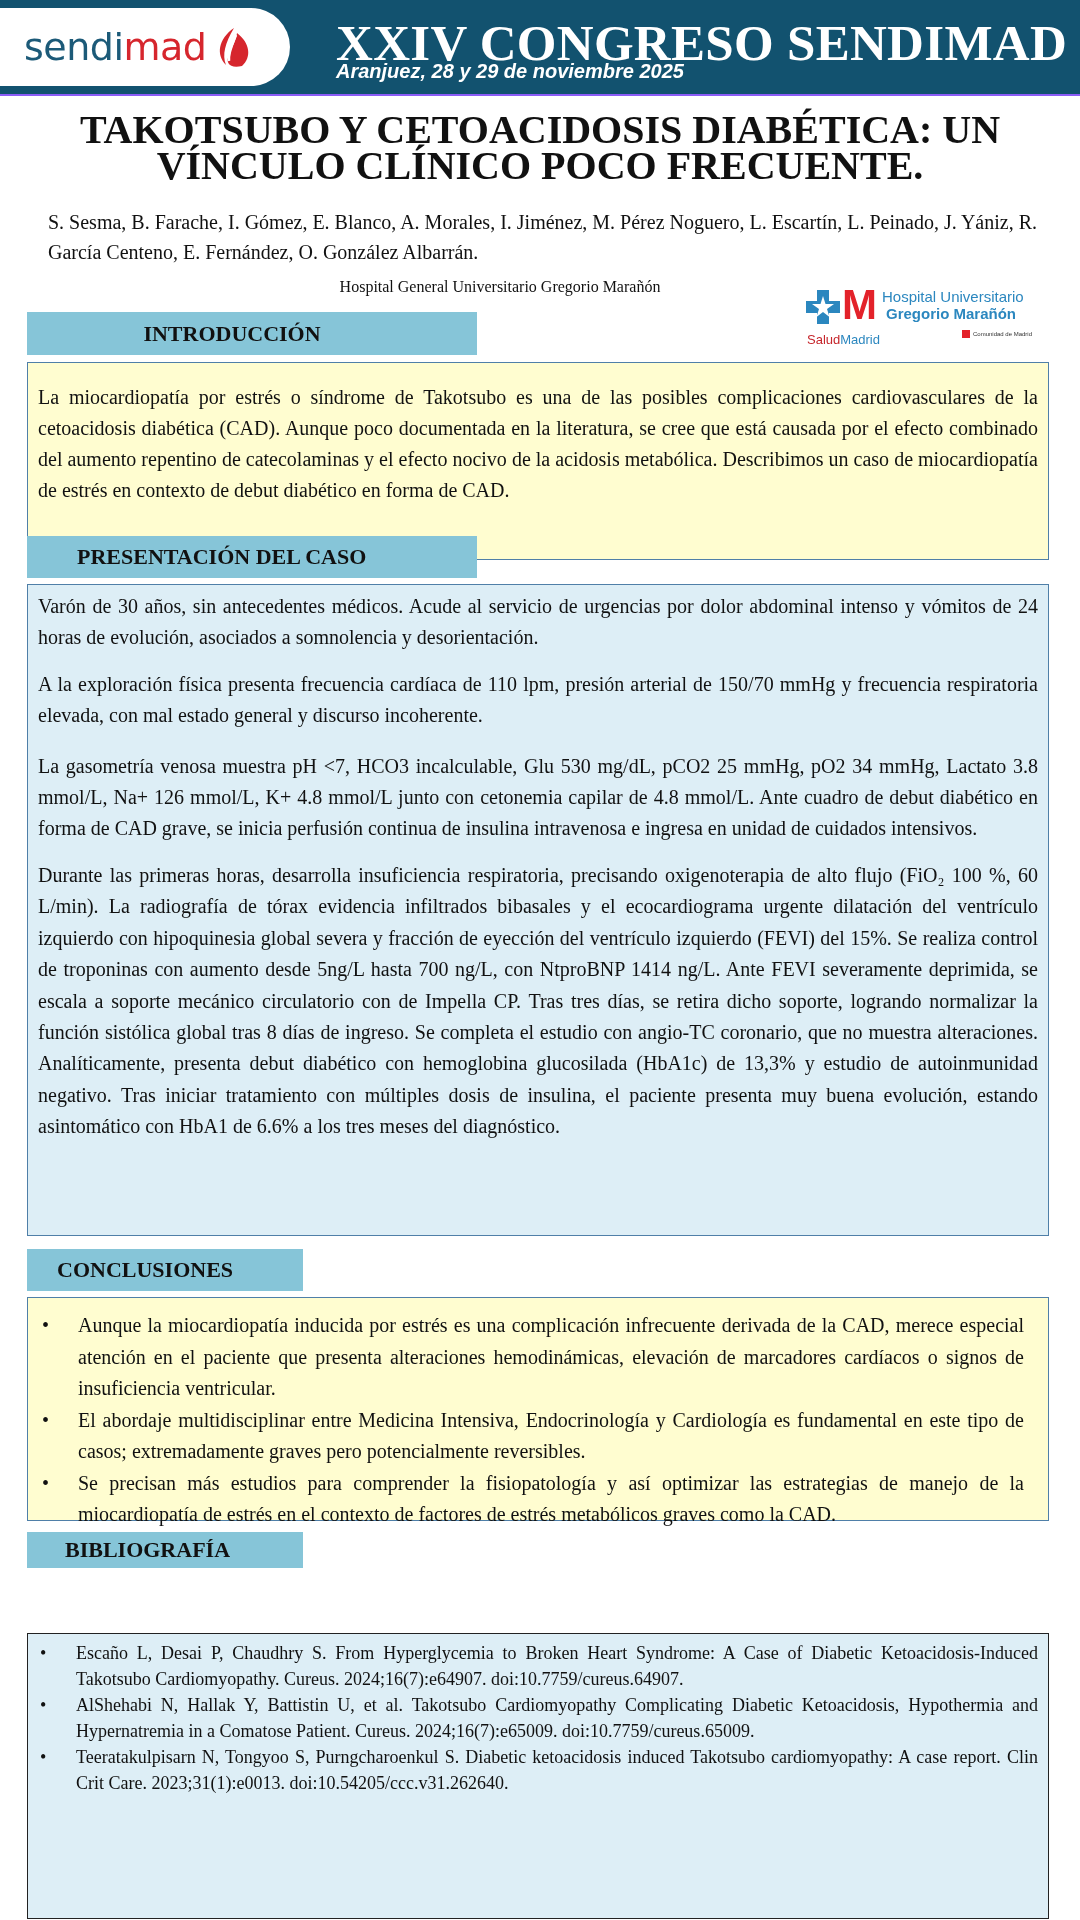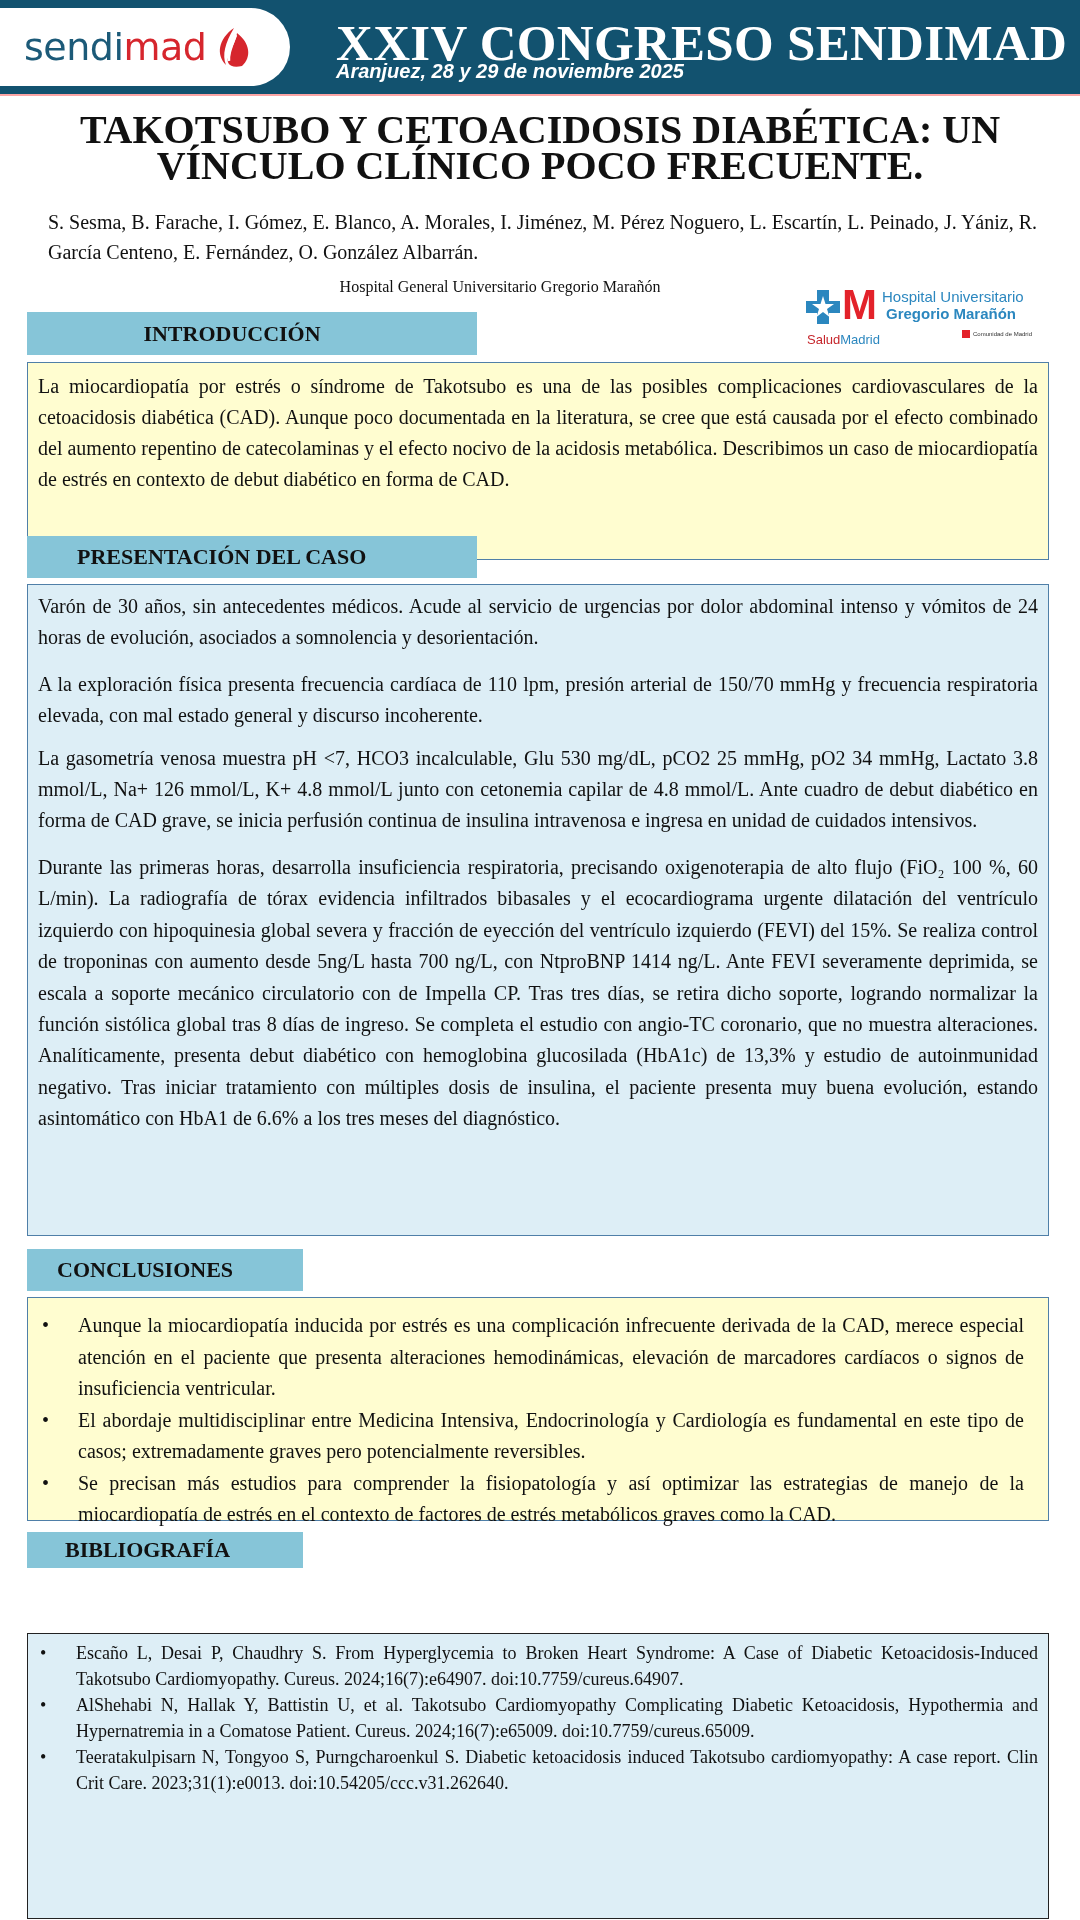--- a/index.html
+++ b/index.html
@@ -7,7 +7,7 @@
   body { position: relative; font-family: "Liberation Serif", serif; color: #111; }
 
   
-  .banner { position: absolute; left: 0; top: 0; width: 1080px; height: 96px; background: #12526f; border-bottom: 2px solid #fca5a5; text-align: right; }
+  .banner { position: absolute; left: 0; top: 0; width: 1080px; height: 96px; background: #12526f; border-bottom: 2px solid #8b5cf6; text-align: right; }
   .logo-pill { position: absolute; left: 0; top: 8px; width: 290px; height: 78px; background: #fff; border-radius: 0 40px 40px 0; display: flex; align-items: center; padding-left: 24px; }
   .logo-text { font-family: "DejaVu Sans", sans-serif; font-size: 38px; letter-spacing: -0.5px; line-height: 1; }
   .logo-text .a { color: #1c5a78; }

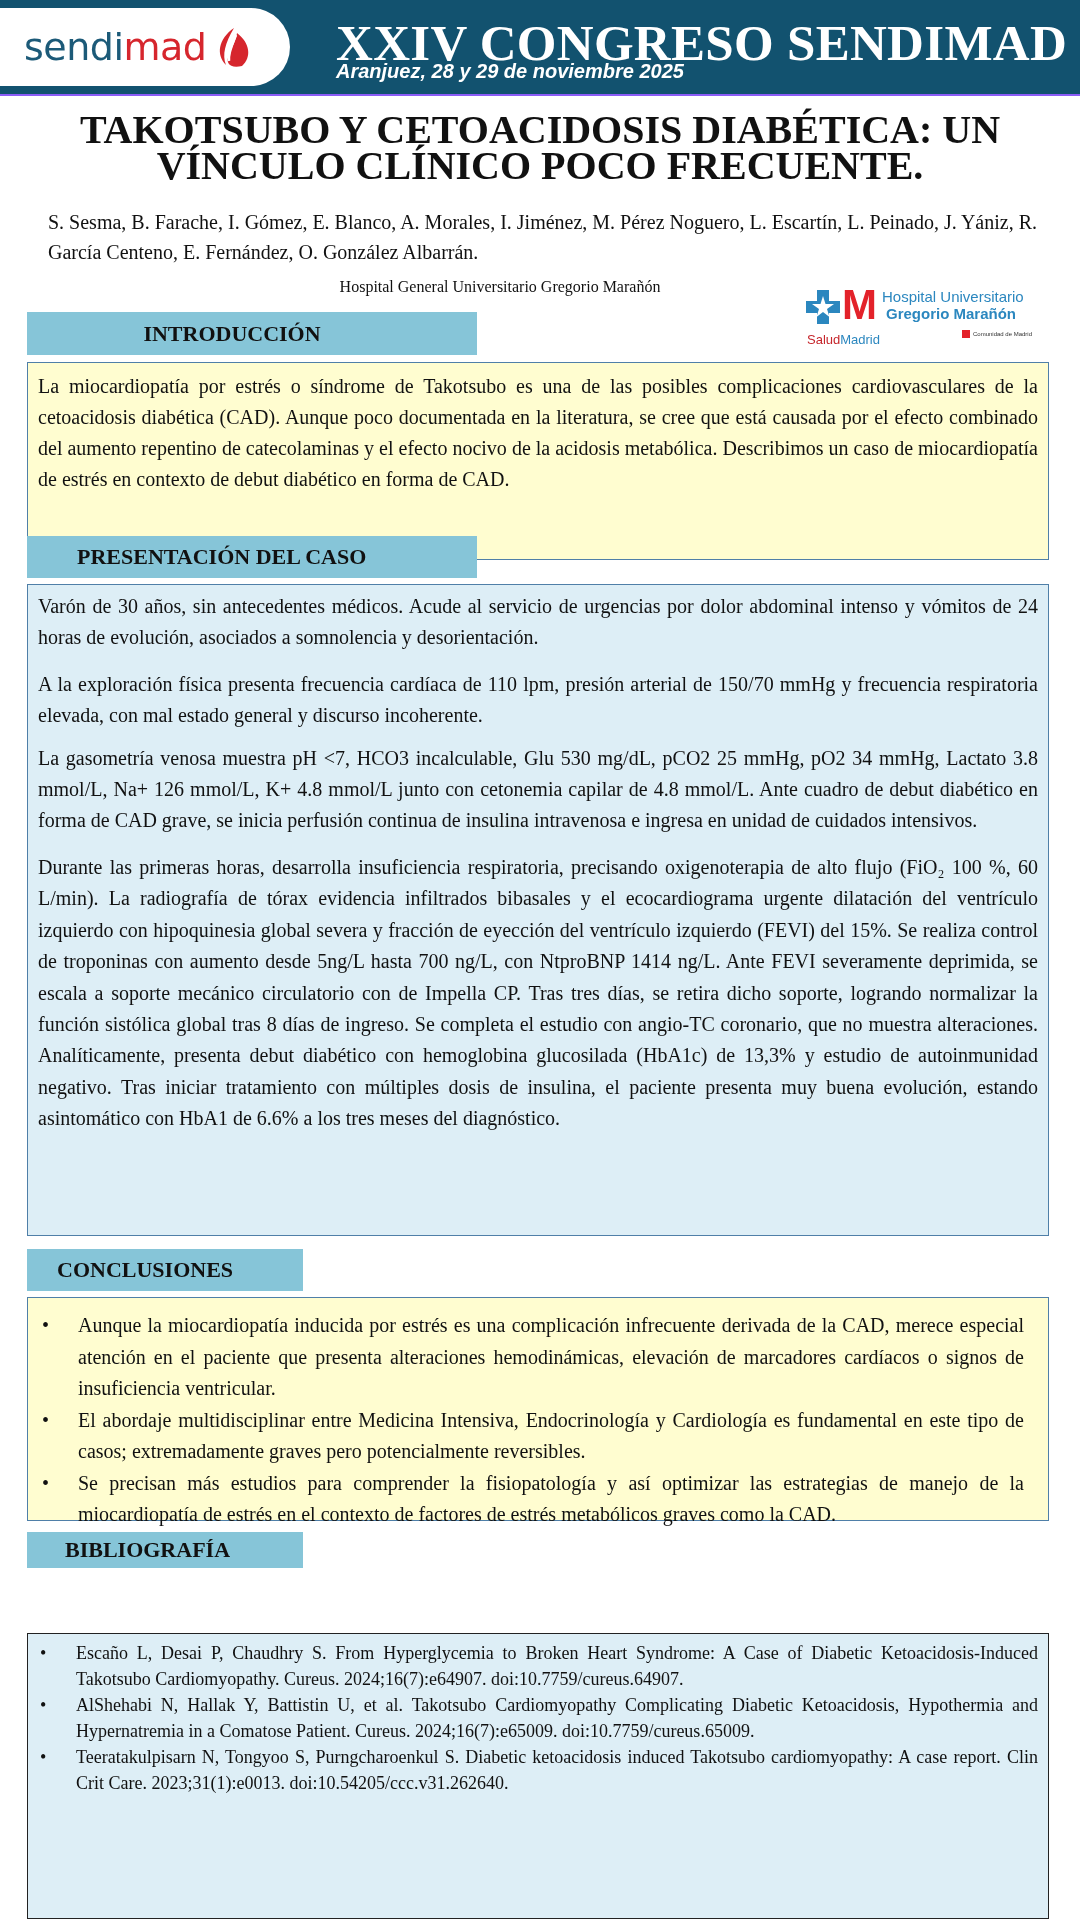--- a/index.html
+++ b/index.html
@@ -82,7 +82,7 @@
 <div class="sec-head" style="top:312px; width:450px; height:43px; justify-content:center; padding-right:40px;">
   <span>INTRODUCCIÓN</span>
 </div>
-<div class="sec-box yellow" style="top:362px; height:198px; padding-top:8px;">
+<div class="sec-box yellow" style="top:362px; height:198px; padding-top:19px;">
   <p style="line-height:31px;">La miocardiopatía por estrés o síndrome de Takotsubo es una de las posibles complicaciones cardiovasculares de la cetoacidosis diabética (CAD). Aunque poco documentada en la literatura, se cree que está causada por el efecto combinado del aumento repentino de catecolaminas y el efecto nocivo de la acidosis metabólica. Describimos un caso de miocardiopatía de estrés en contexto de debut diabético en forma de CAD.</p>
 </div>
 

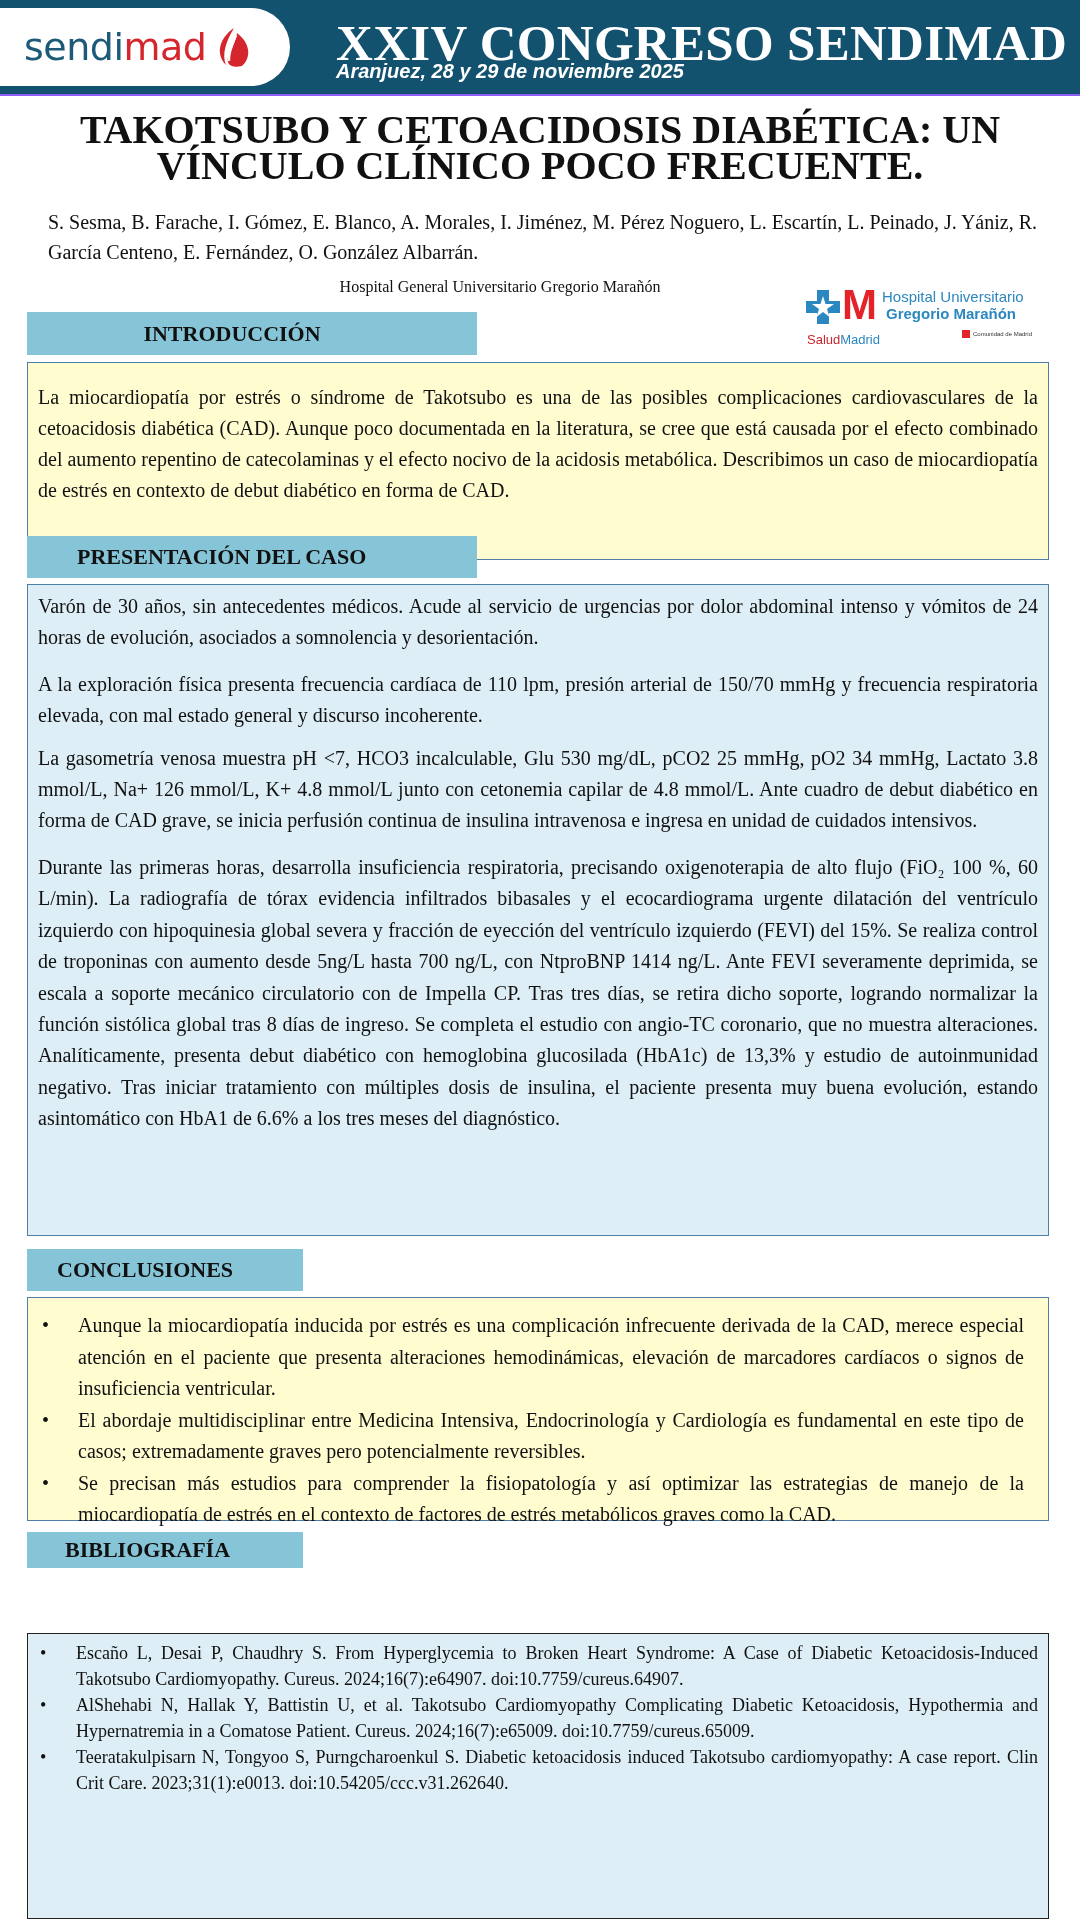--- a/index.html
+++ b/index.html
@@ -91,7 +91,7 @@
 </div>
 <div class="sec-box blue" style="top:584px; height:652px; padding-top:6px;">
   <p style="line-height:31px; margin-bottom:16px;">Varón de 30 años, sin antecedentes médicos. Acude al servicio de urgencias por dolor abdominal intenso y vómitos de 24 horas de evolución, asociados a somnolencia y desorientación.</p>
-  <p style="line-height:31px; margin-bottom:12px;">A la exploración física presenta frecuencia cardíaca de 110 lpm, presión arterial de 150/70 mmHg y frecuencia respiratoria elevada, con mal estado general y discurso incoherente.</p>
+  <p style="line-height:31px; margin-bottom:20px;">A la exploración física presenta frecuencia cardíaca de 110 lpm, presión arterial de 150/70 mmHg y frecuencia respiratoria elevada, con mal estado general y discurso incoherente.</p>
   <p style="line-height:31px; margin-bottom:16px;">La gasometría venosa muestra pH &lt;7, HCO3 incalculable, Glu 530 mg/dL, pCO2 25 mmHg, pO2 34 mmHg, Lactato 3.8 mmol/L, Na+ 126 mmol/L, K+ 4.8 mmol/L junto con cetonemia capilar de 4.8 mmol/L. Ante cuadro de debut diabético en forma de CAD grave, se inicia perfusión continua de insulina intravenosa e ingresa en unidad de cuidados intensivos.</p>
   <p style="line-height:31.4px;">Durante las primeras horas, desarrolla insuficiencia respiratoria, precisando oxigenoterapia de alto flujo (FiO₂ 100 %, 60 L/min). La radiografía de tórax evidencia infiltrados bibasales y el ecocardiograma urgente dilatación del ventrículo izquierdo con hipoquinesia global severa y fracción de eyección del ventrículo izquierdo (FEVI) del 15%. Se realiza control de troponinas con aumento desde 5ng/L hasta 700 ng/L, con NtproBNP 1414 ng/L. Ante FEVI severamente deprimida, se escala a soporte mecánico circulatorio con de Impella CP. Tras tres días, se retira dicho soporte, logrando normalizar la función sistólica global tras 8 días de ingreso. Se completa el estudio con angio-TC coronario, que no muestra alteraciones. Analíticamente, presenta debut diabético con hemoglobina glucosilada (HbA1c) de 13,3% y estudio de autoinmunidad negativo. Tras iniciar tratamiento con múltiples dosis de insulina, el paciente presenta muy buena evolución, estando asintomático con HbA1 de 6.6% a los tres meses del diagnóstico.</p>
 </div>

